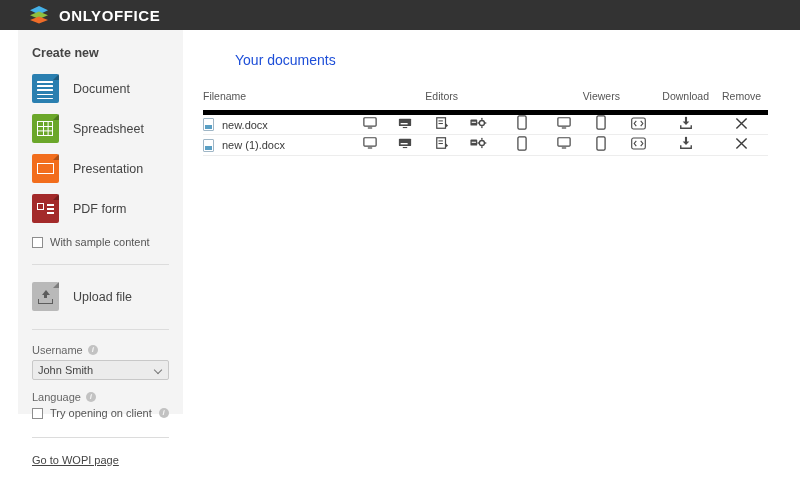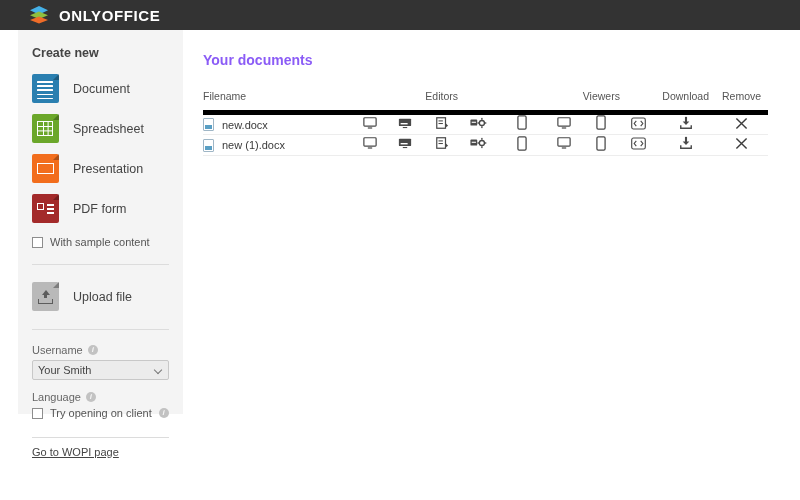--- a/index.html
+++ b/index.html
@@ -165,8 +165,9 @@
 
   
   .page-title {
-    font-size: 14px; font-weight: bold; color: #8b5cf6;
+    font-size: 14px; font-weight: normal; color: #1d4ed8;
     margin-bottom: 22px;
+    margin-left: 32px;
   }
   table.docs { width: 100%; border-collapse: collapse; }
   table.docs th {

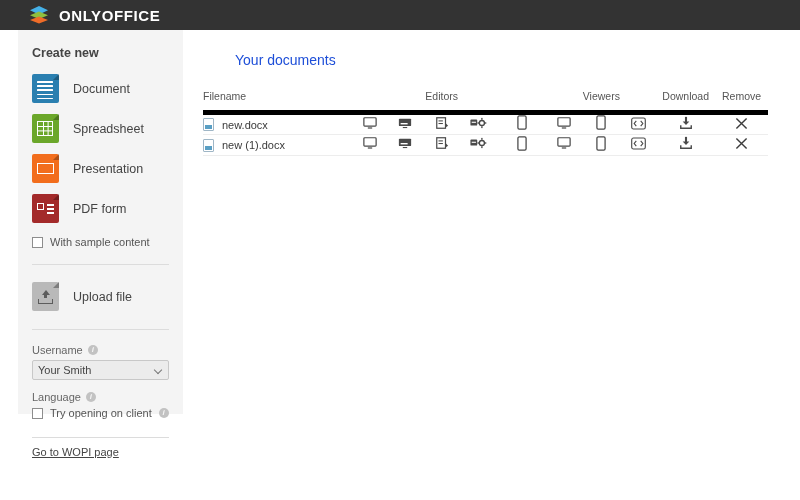--- a/index.html
+++ b/index.html
@@ -285,7 +285,7 @@
         <span class="info-i">i</span>
       </div>
       <div class="sel">
-        <span>Your Smith</span>
+        <span>John Smith</span>
         <span class="caret"></span>
       </div>
 

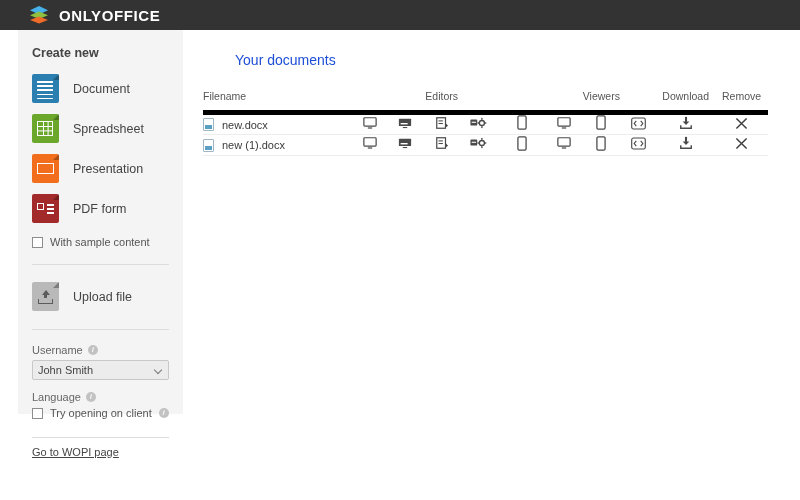--- a/index.html
+++ b/index.html
@@ -160,7 +160,7 @@
   }
   .wopi-link {
     font-size: 11px; color: #444; text-decoration: underline;
-    display: inline-block; margin-top: 8px; cursor: pointer;
+    display: inline-block; margin-top: 16px; cursor: pointer;
   }
 
   

